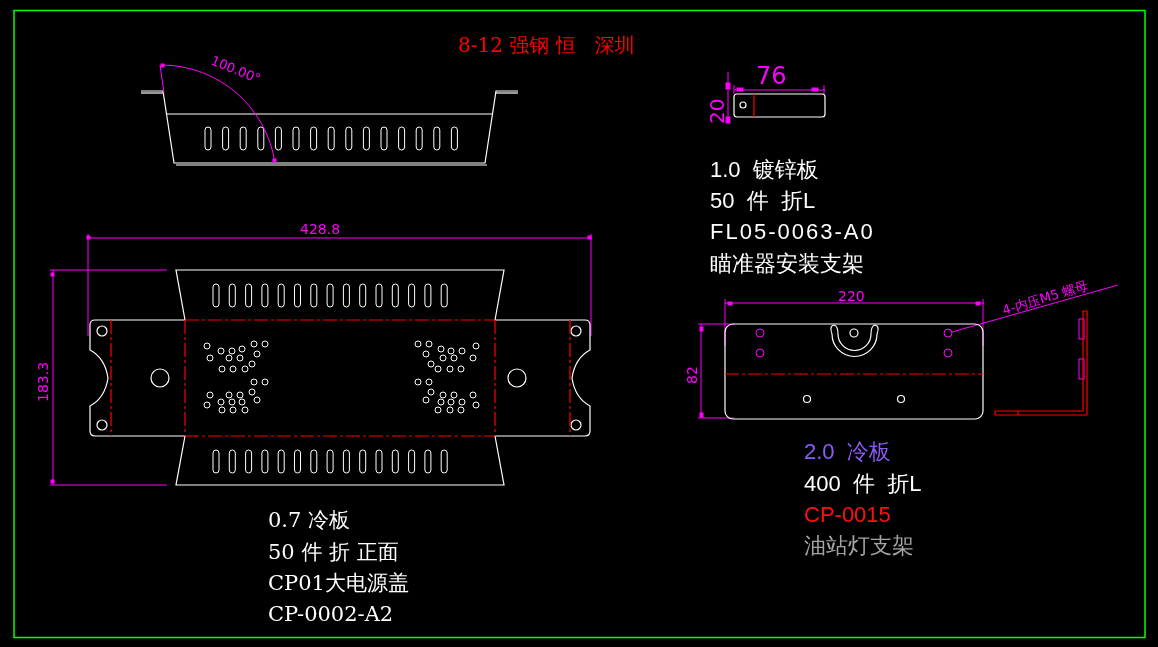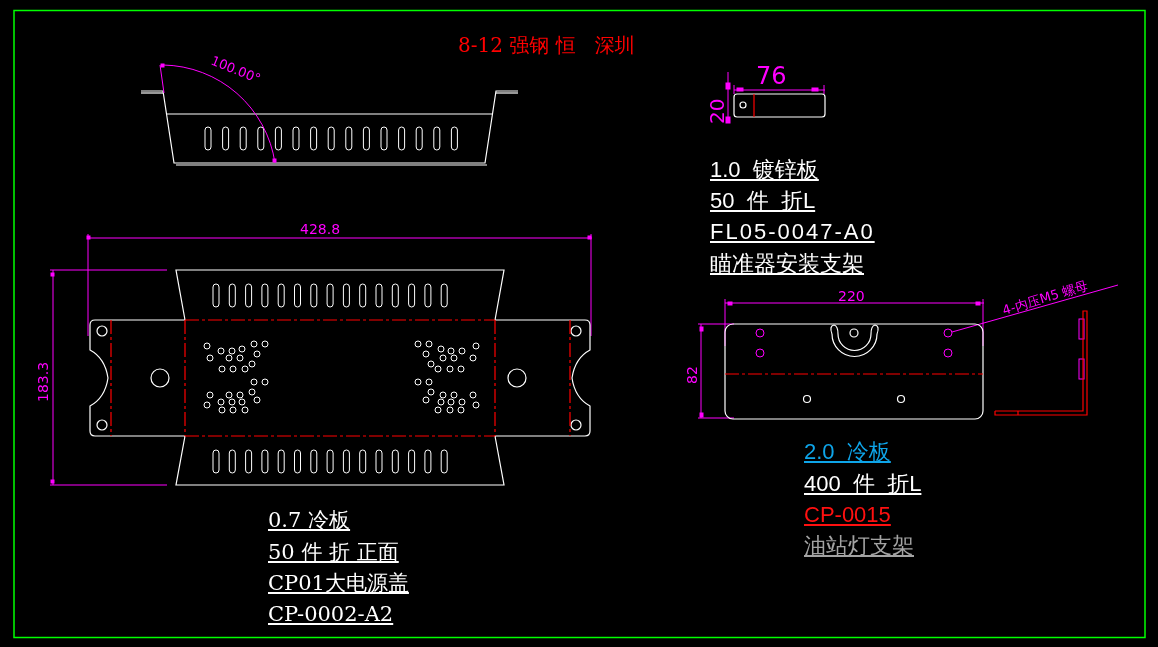--- a/index.html
+++ b/index.html
@@ -5,7 +5,7 @@
   html, body { margin:0; padding:0; background:#000; }
   body { width:1158px; height:647px; position:relative; overflow:hidden; font-family:"DejaVu Sans", sans-serif; }
   #canvas { position:absolute; left:0; top:0; }
-  .txt { position:absolute; white-space:pre; line-height:1;text-decoration:underline; }
+  .txt { position:absolute; white-space:pre; line-height:1; }
   .serif { font-family:"DejaVu Serif", "Liberation Serif", serif; }
   .sans { font-family:"Liberation Sans", sans-serif; }
 </style>

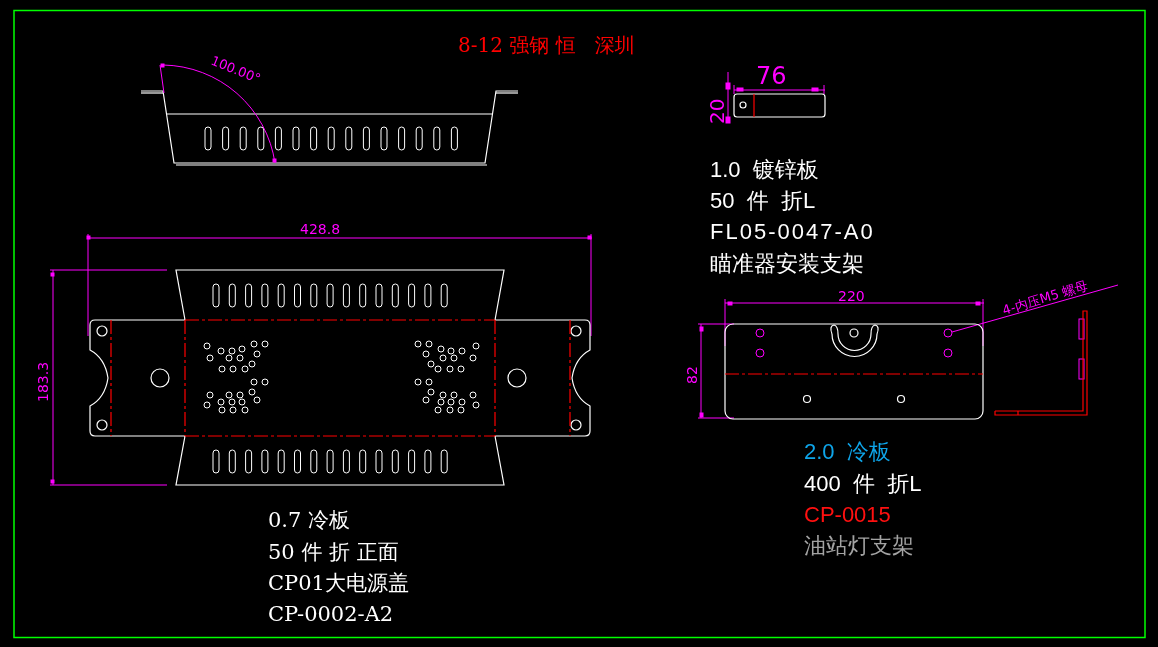--- a/index.html
+++ b/index.html
@@ -243,7 +243,7 @@
 <div>
   <div class="txt sans" style="left:710px;top:159px;font-size:22px;color:#fff;">1.0  镀锌板</div>
   <div class="txt sans" style="left:710px;top:190px;font-size:22px;color:#fff;">50  件  折L</div>
-  <div class="txt sans" style="left:710px;top:221px;font-size:22px;color:#fff;letter-spacing:2px;">FL05-0047-A0</div>
+  <div class="txt sans" style="left:710px;top:221px;font-size:22px;color:#fff;letter-spacing:2px;">FL05-0063-A0</div>
   <div class="txt sans" style="left:710px;top:253px;font-size:22px;color:#fff;">瞄准器安装支架</div>
 </div>
 

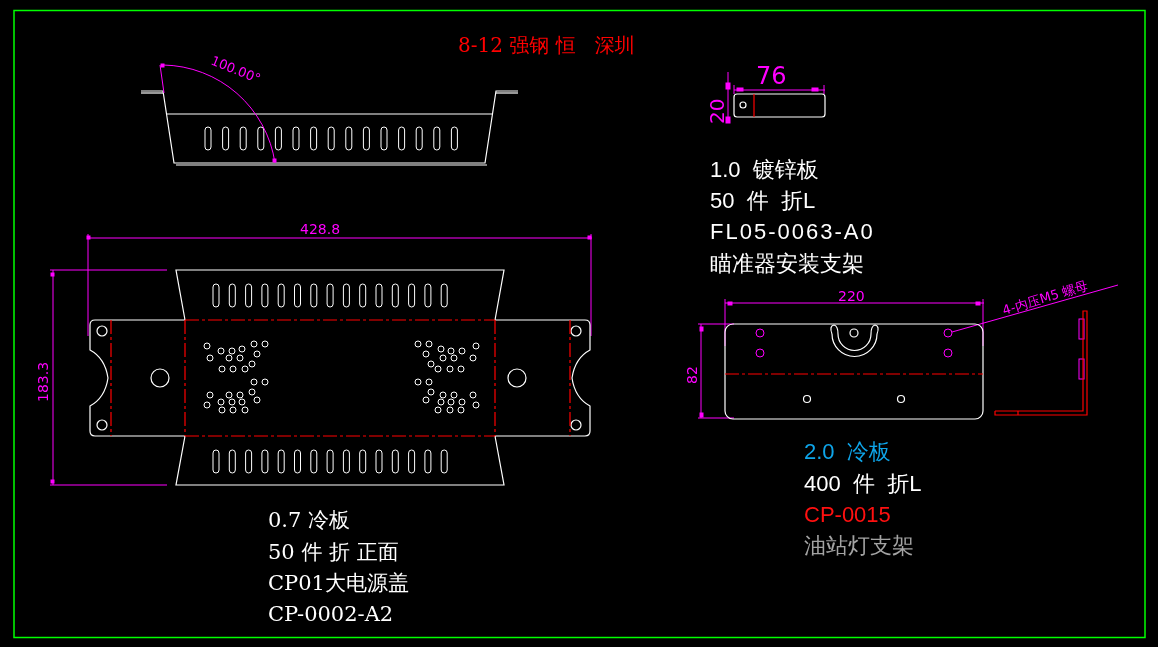--- a/index.html
+++ b/index.html
@@ -255,7 +255,7 @@
 </div>
 
 <div>
-  <div class="txt sans" style="left:804px;top:441px;font-size:22px;color:#0ea5e9;">2.0  冷板</div>
+  <div class="txt sans" style="left:804px;top:441px;font-size:22px;color:#8b5cf6;">2.0  冷板</div>
   <div class="txt sans" style="left:804px;top:473px;font-size:22px;color:#fff;">400  件  折L</div>
   <div class="txt sans" style="left:804px;top:504px;font-size:22px;color:#ff1010;">CP-0015</div>
   <div class="txt sans" style="left:804px;top:535px;font-size:22px;color:#a3a3a3;">油站灯支架</div>

